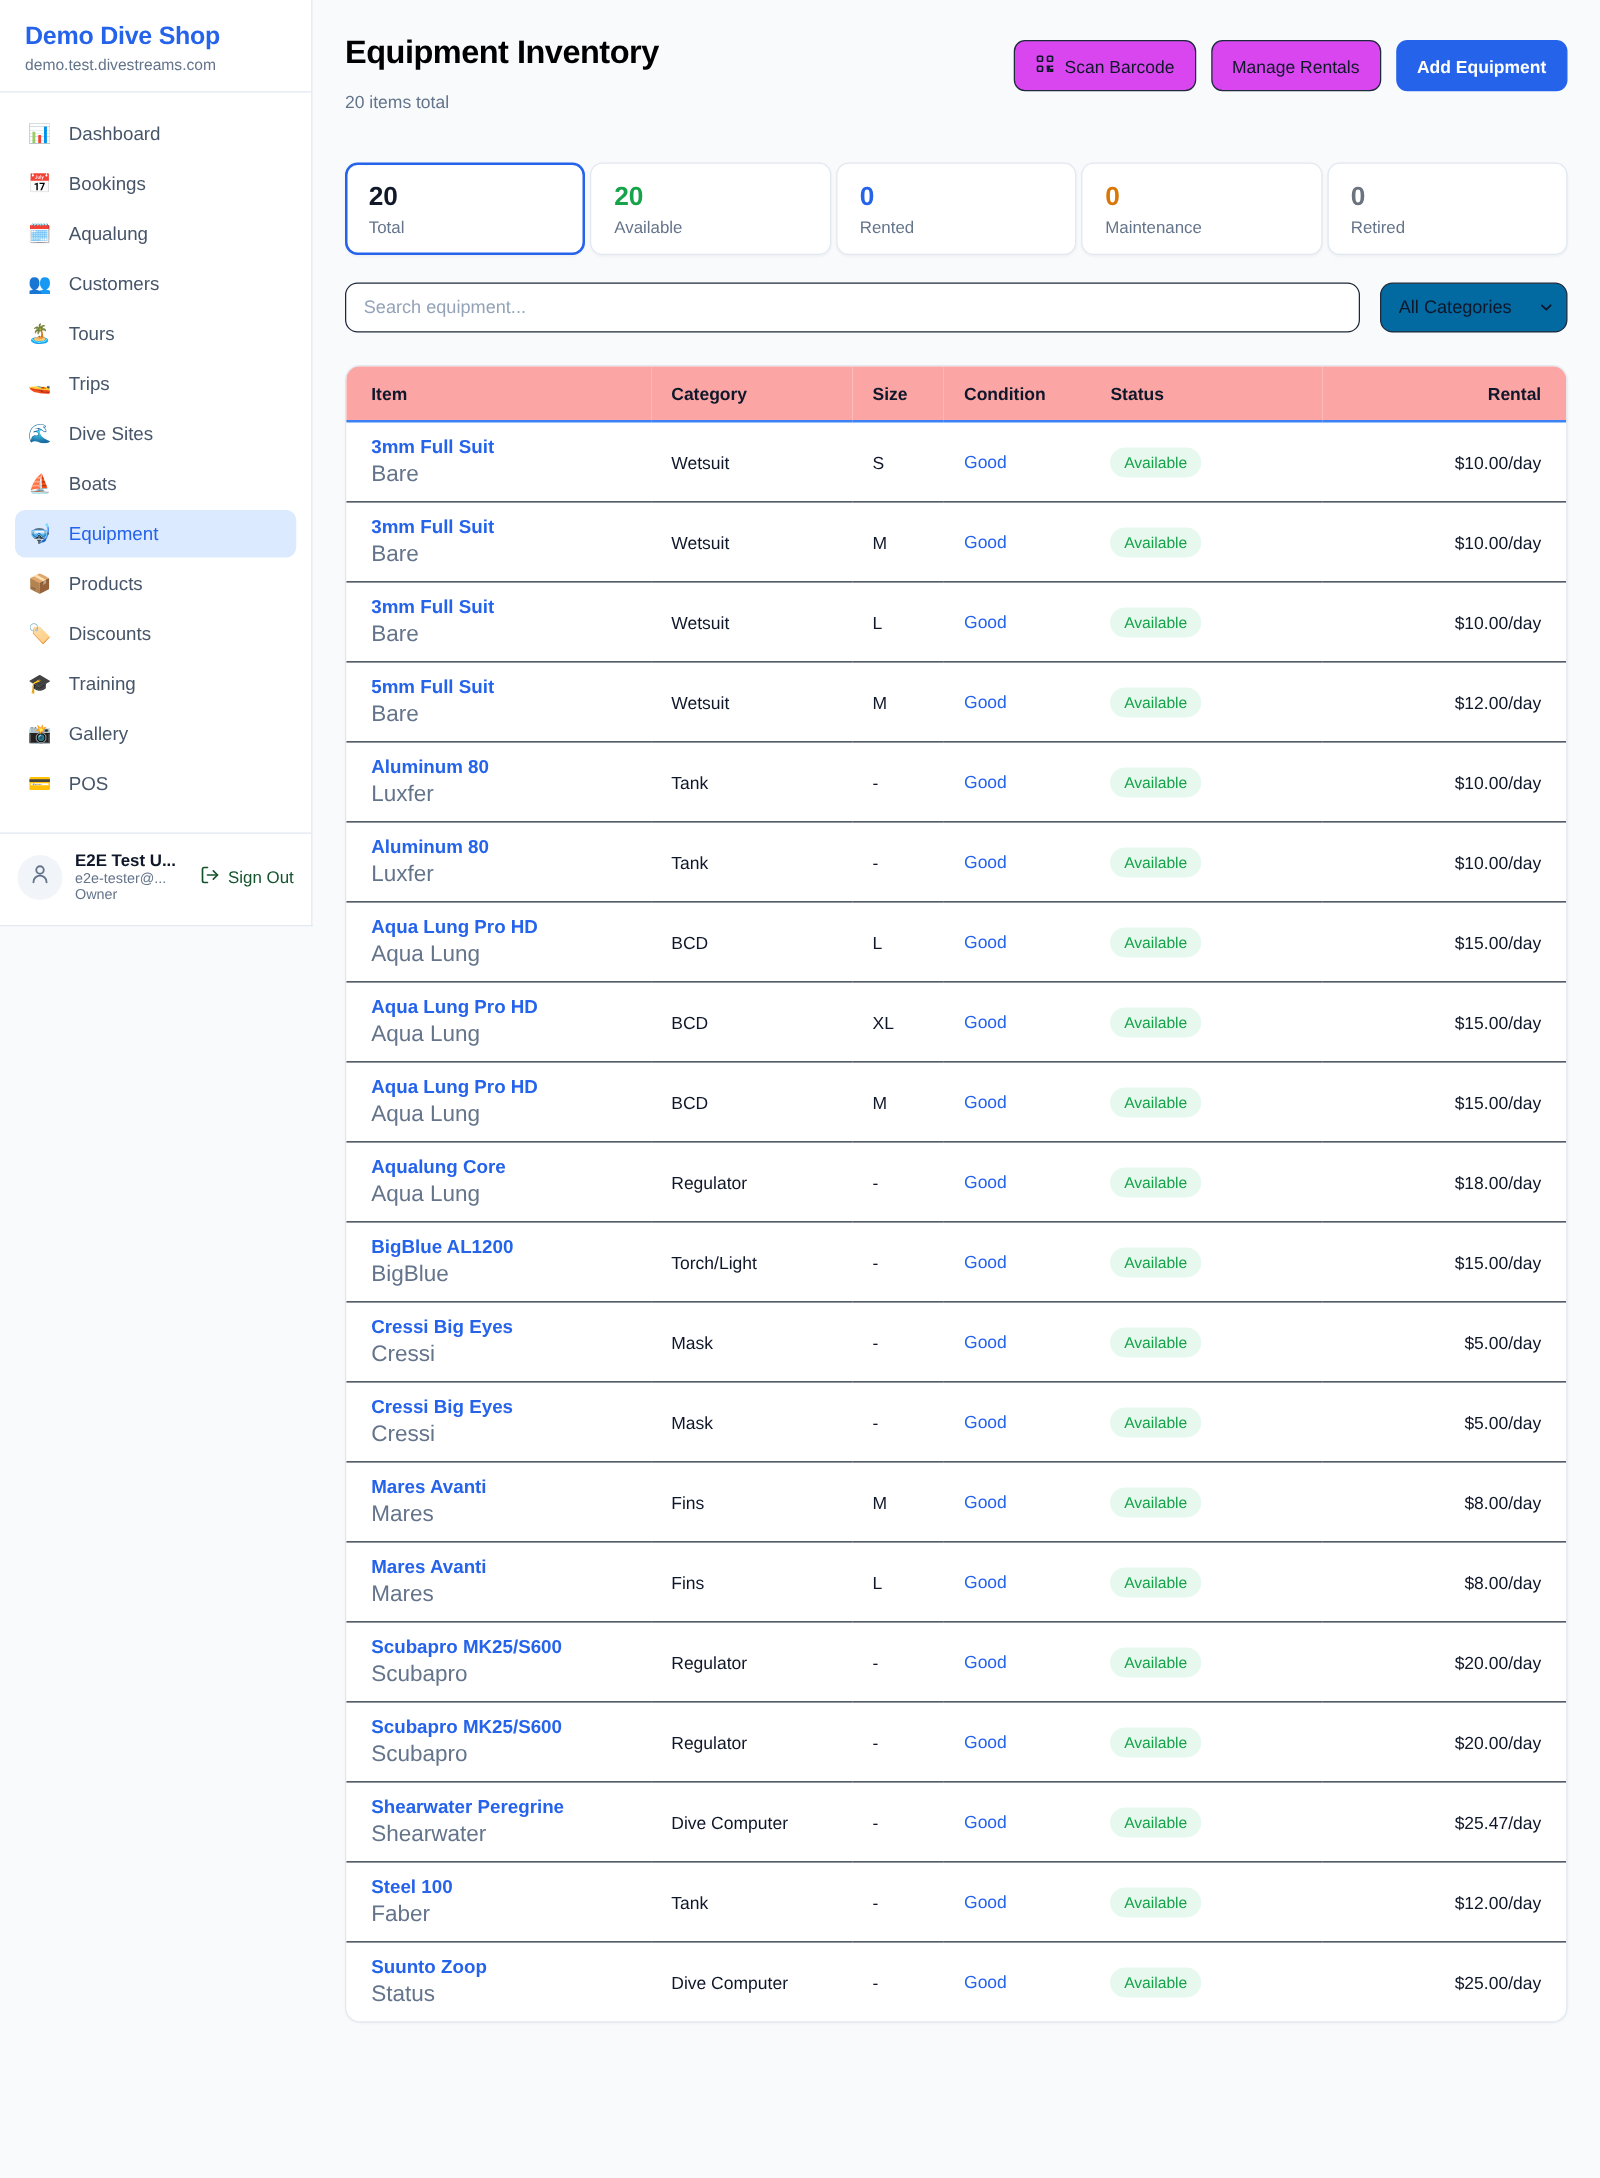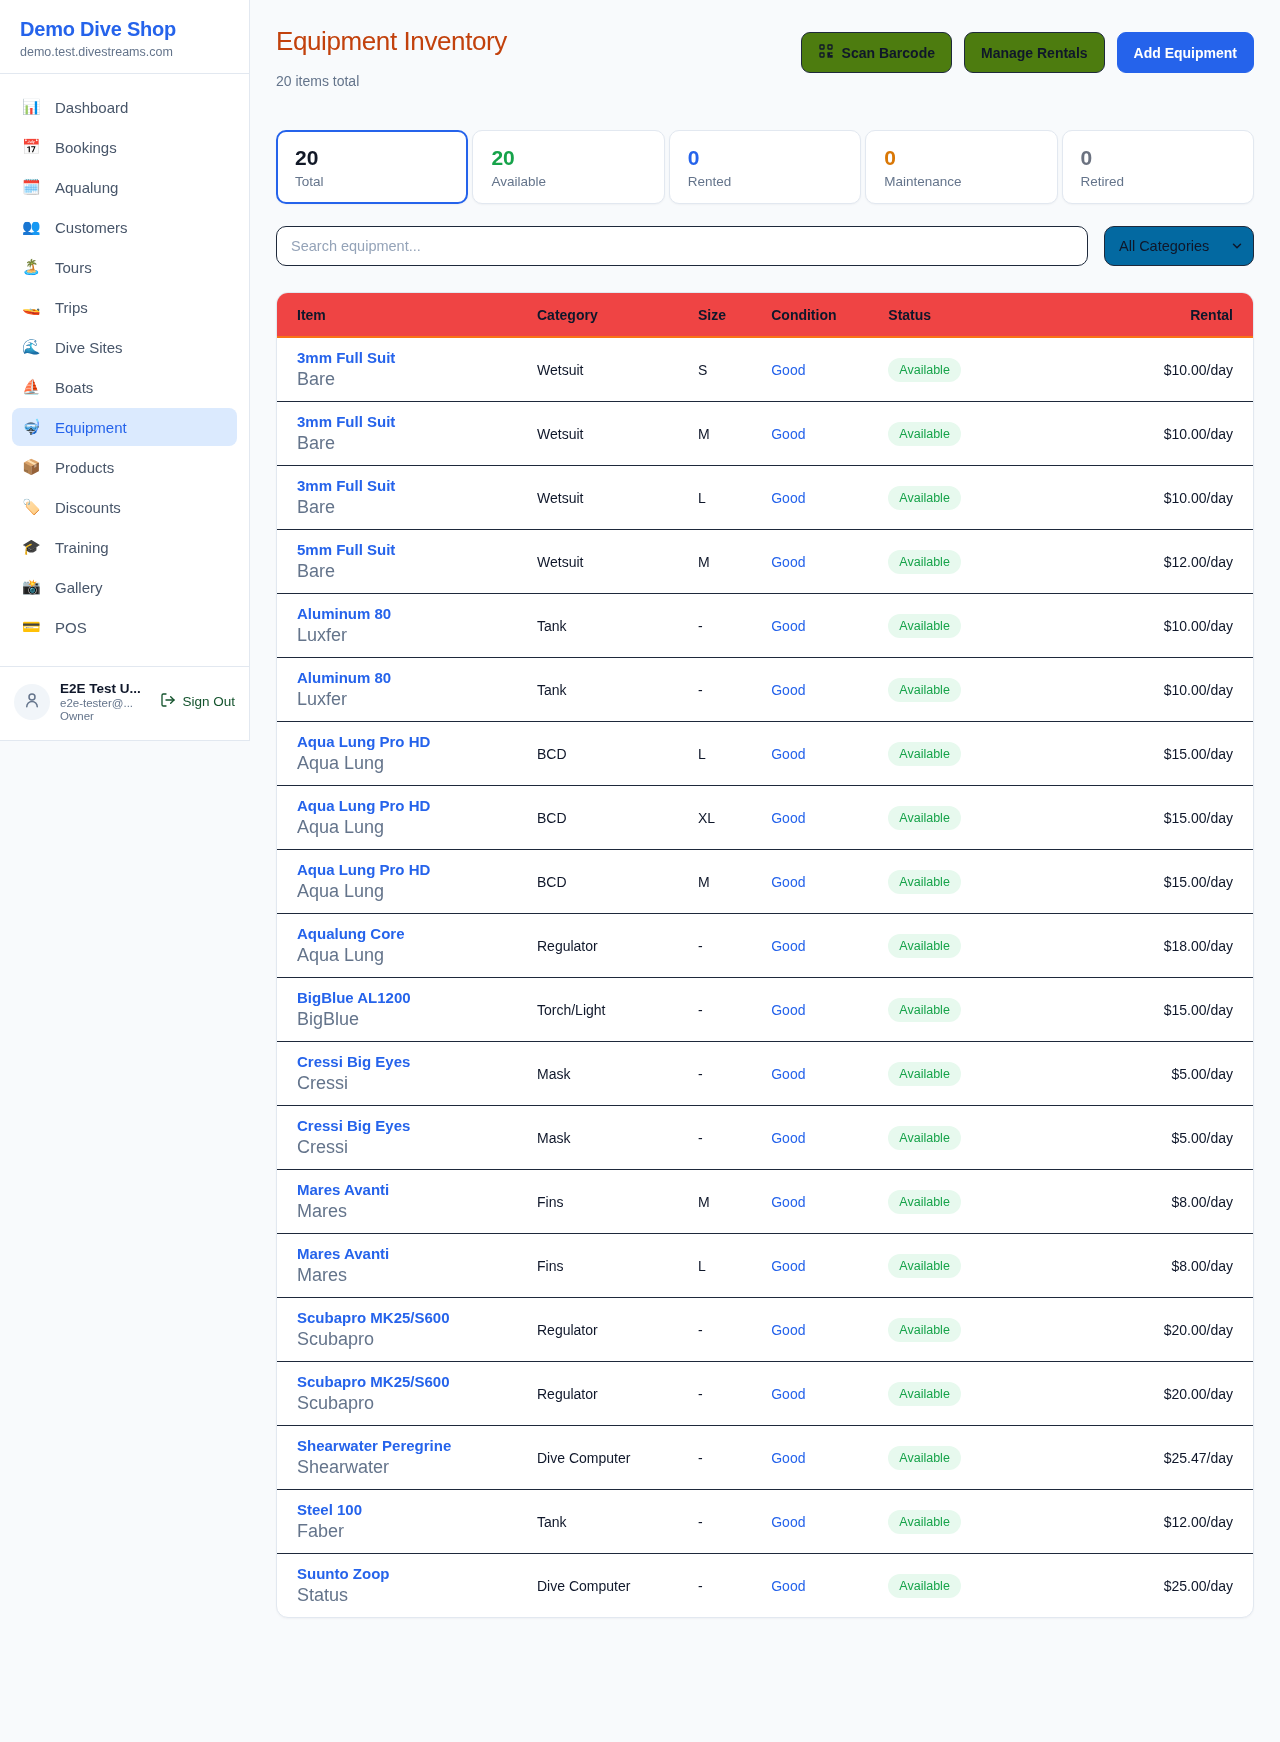--- a/index.html
+++ b/index.html
@@ -54,7 +54,7 @@
   .main { margin-left: 250px; padding: 26px 26px 30px 26px; }
 
   .page-header { display: flex; align-items: flex-start; justify-content: space-between; }
-  .page-title { font-size: 26px; font-weight: 400; letter-spacing: -0.4px; color: #c2410c; }
+  .page-title { font-size: 26px; font-weight: 700; letter-spacing: -0.4px; color: #000000; }
   .page-subtitle { font-size: 14px; color: #64748b; margin-top: 16px; }
   .header-actions { display: flex; gap: 12px; margin-top: 6px; }
   .btn {

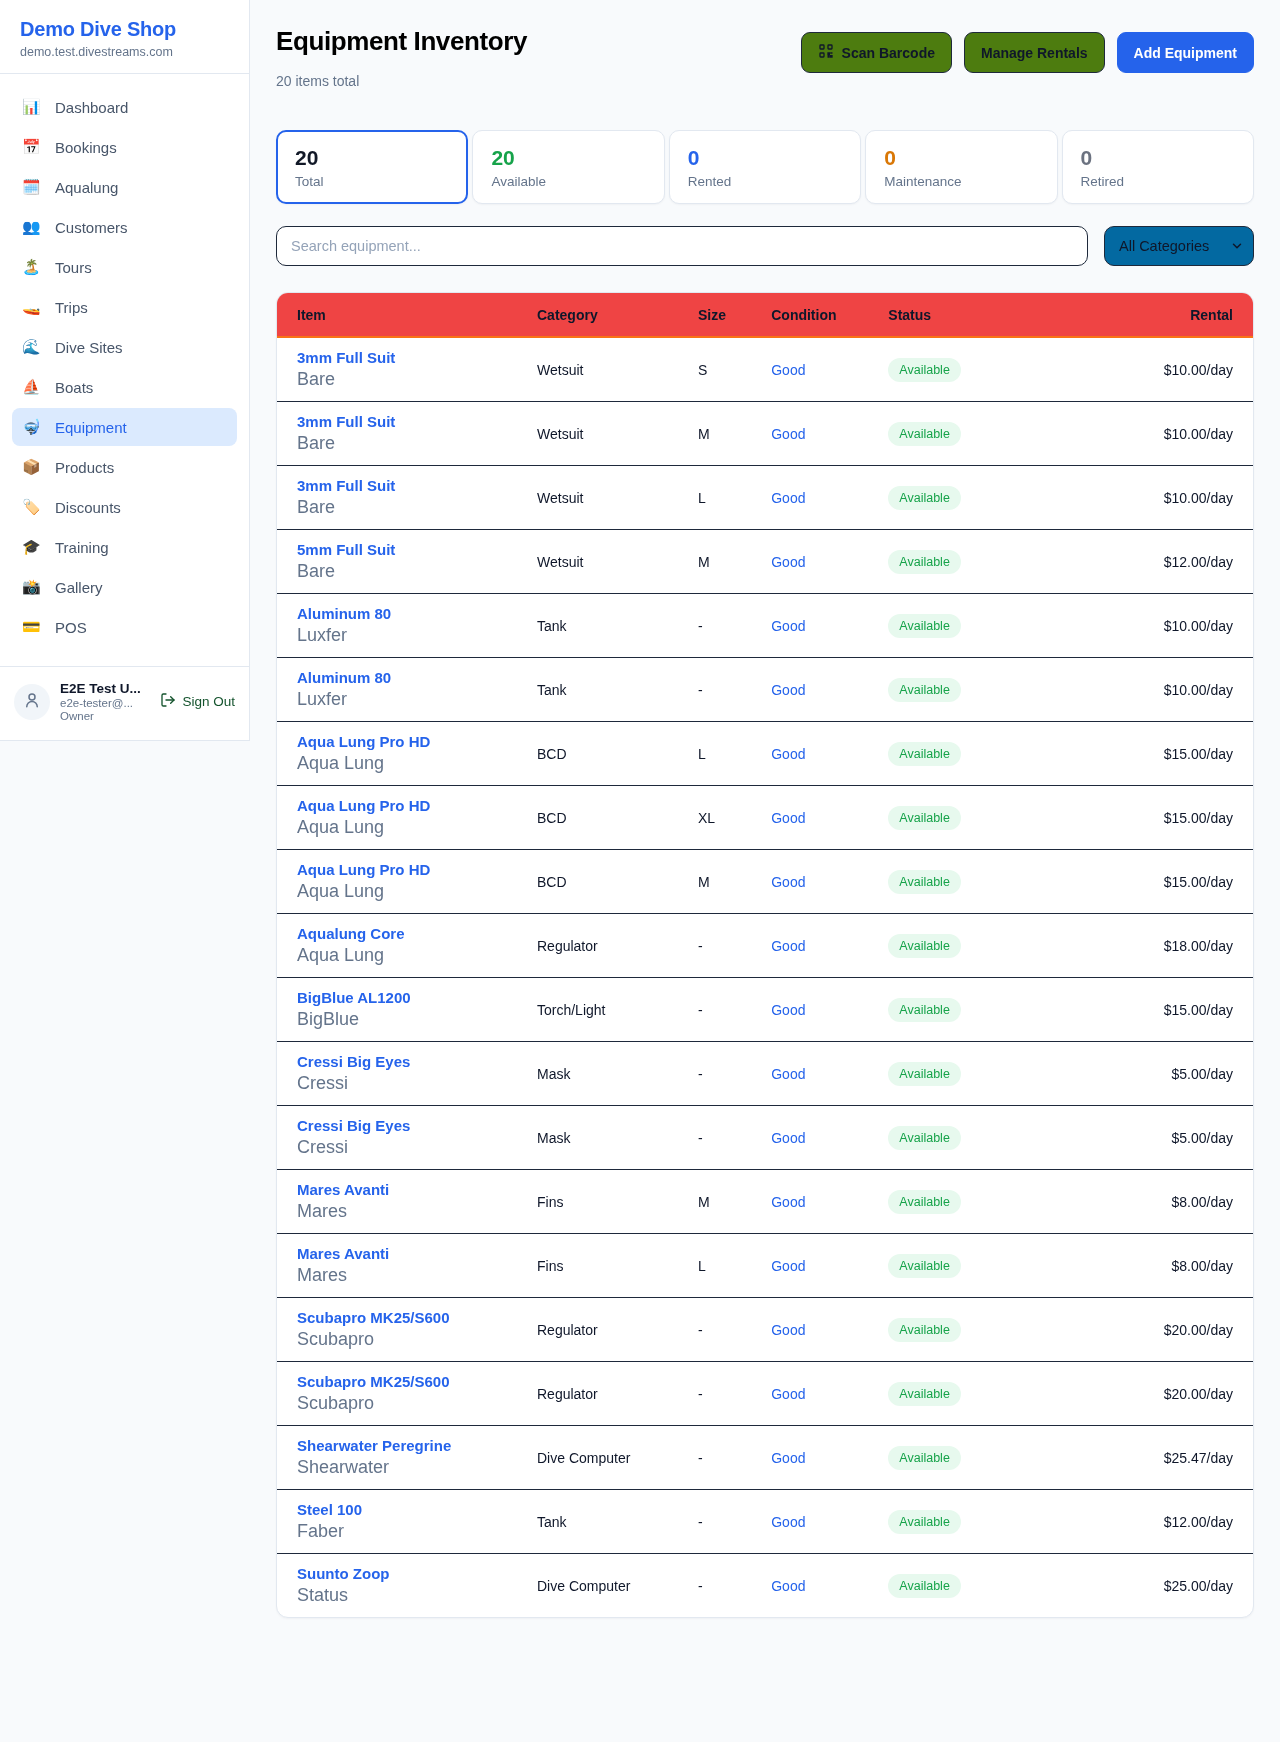--- a/index.html
+++ b/index.html
@@ -59,9 +59,9 @@
   .header-actions { display: flex; gap: 12px; margin-top: 6px; }
   .btn {
     display: inline-flex; align-items: center; gap: 8px;
-    font-size: 14px; font-weight: 700;
+    font-size: 14px; font-weight: 400;
     padding: 10px 16px; border-radius: 9px;
-    background: #4d7c0f; color: #0f172a;
+    background: #d946ef; color: #0f172a;
     border: 1px solid #1e293b; cursor: pointer;
     font-family: inherit;
   }

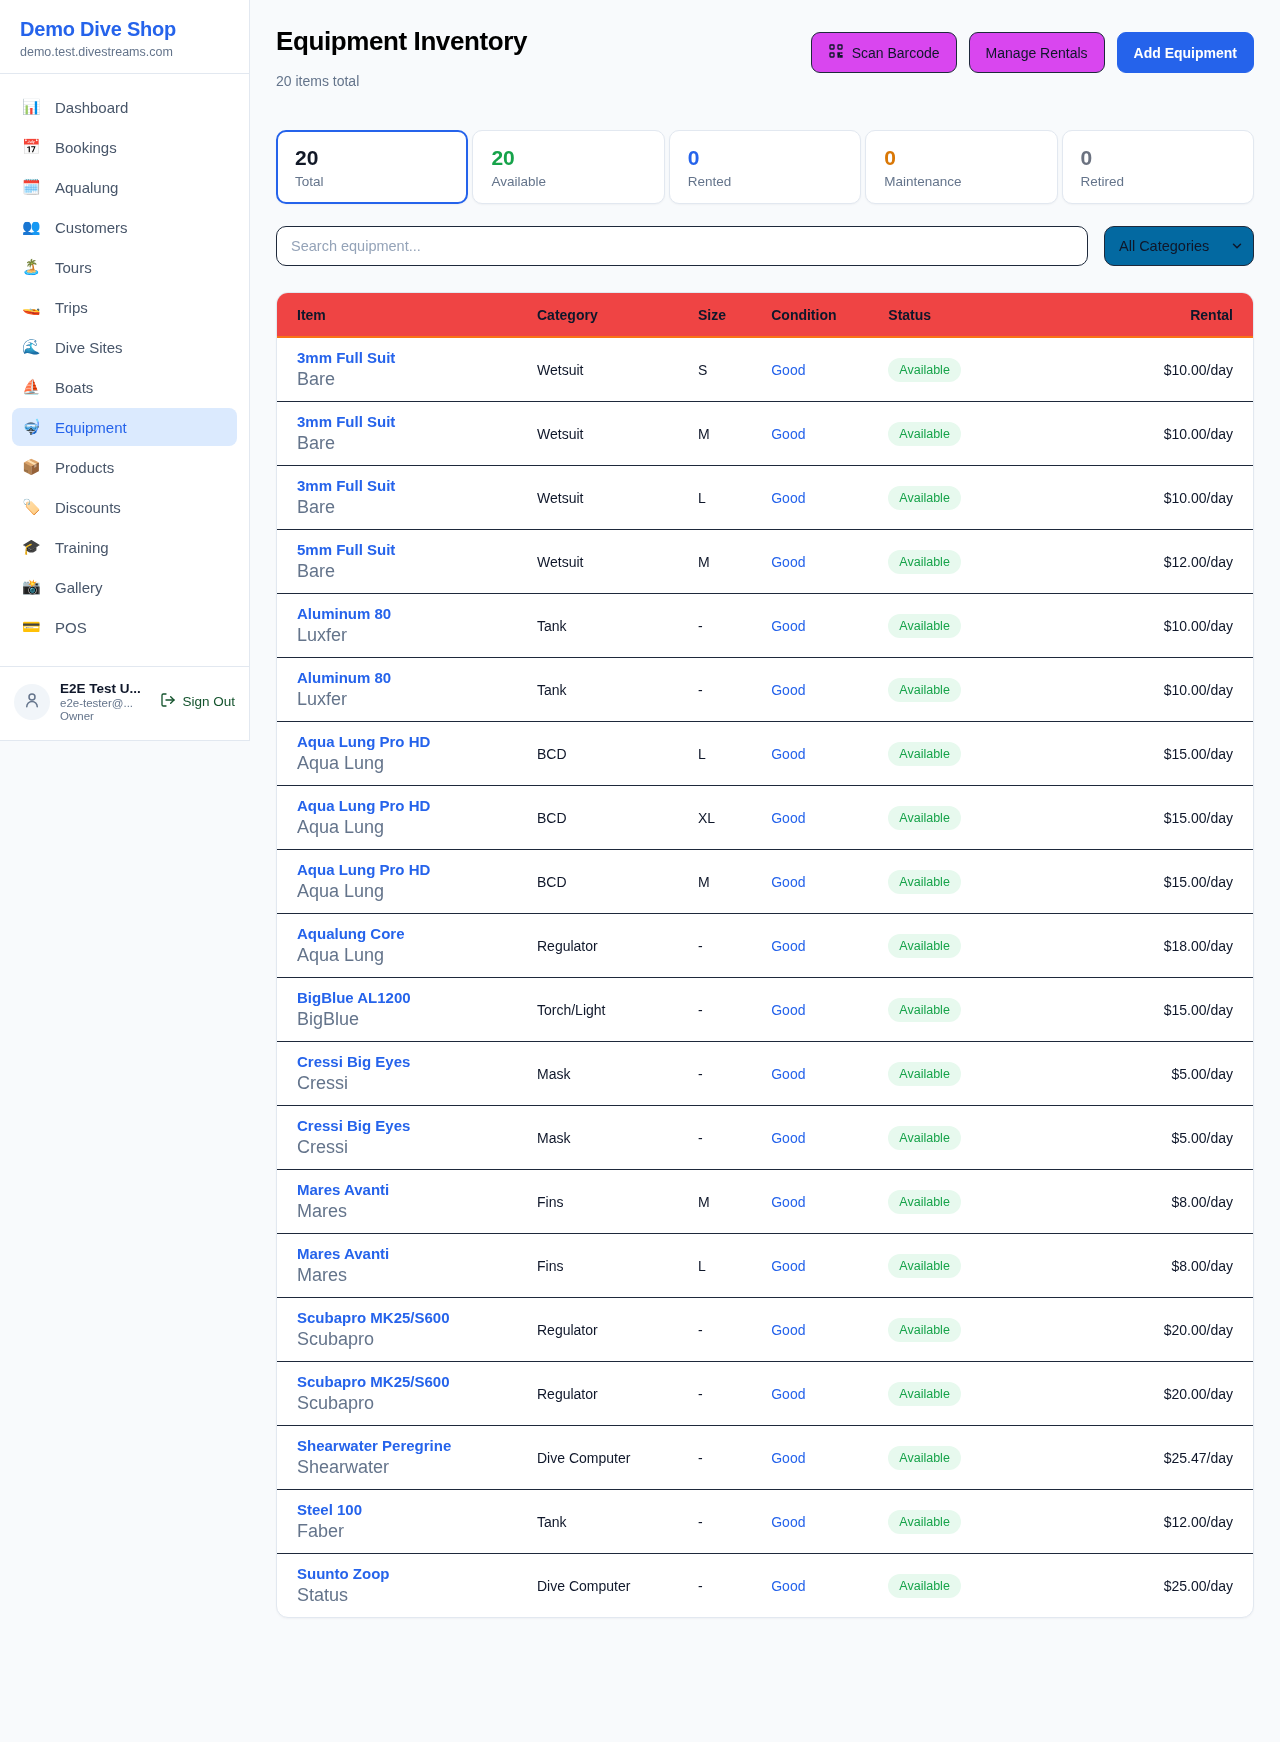--- a/index.html
+++ b/index.html
@@ -111,8 +111,8 @@
   thead th {
     text-align: left; font-size: 14px; font-weight: 700; color: #0f172a;
     padding: 14px 16px 13px 16px;
-    background: #ef4444;
-    border-bottom: 2px solid #f97316;
+    background: #fca5a5;
+    border-bottom: 2px solid #3b82f6;
   }
   thead th:first-child { padding-left: 20px; }
   thead th.col-rental { text-align: right; padding-right: 20px; }

